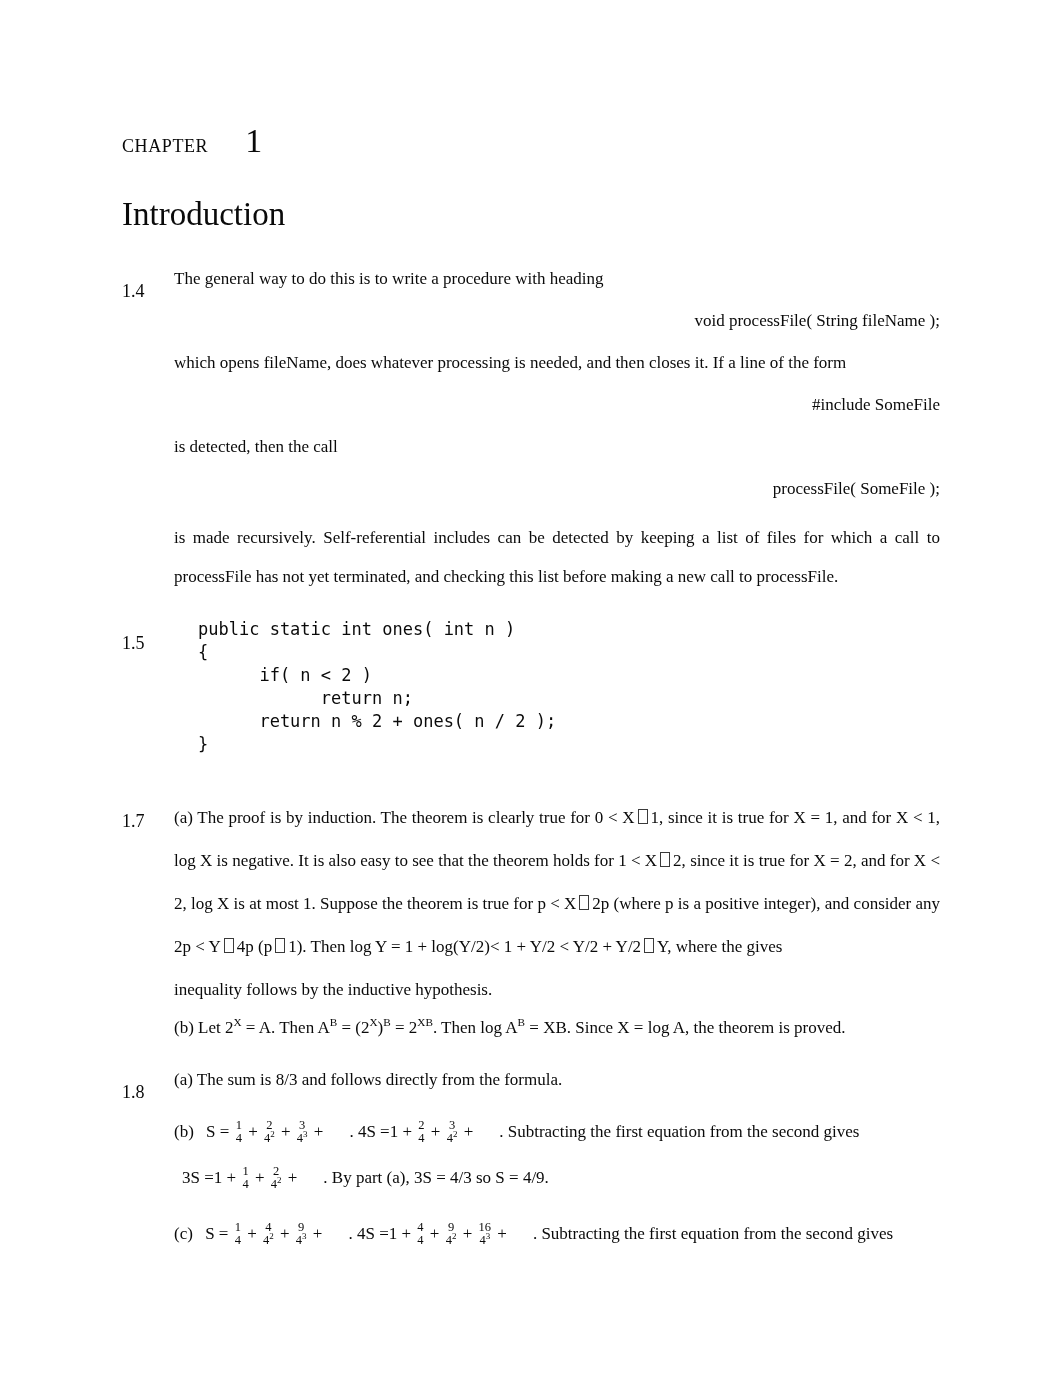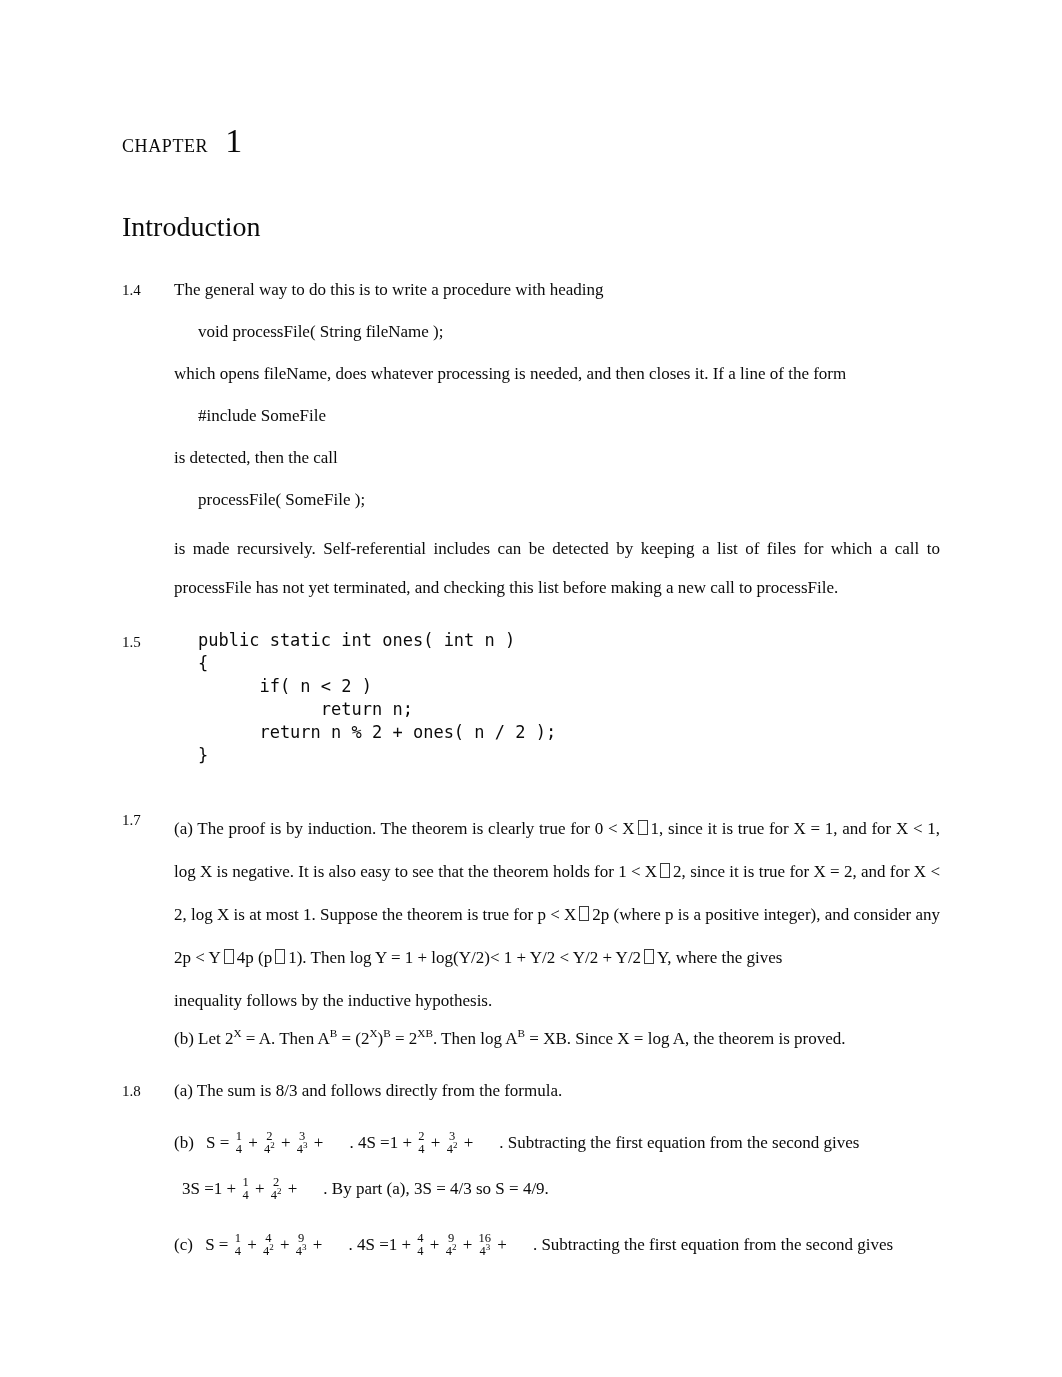--- a/index.html
+++ b/index.html
@@ -29,6 +29,7 @@
     display: flex;
     align-items: baseline;
     height: 44px;
+    gap: 20px;
   }
   .chapter-word {
     font-size: 25px;

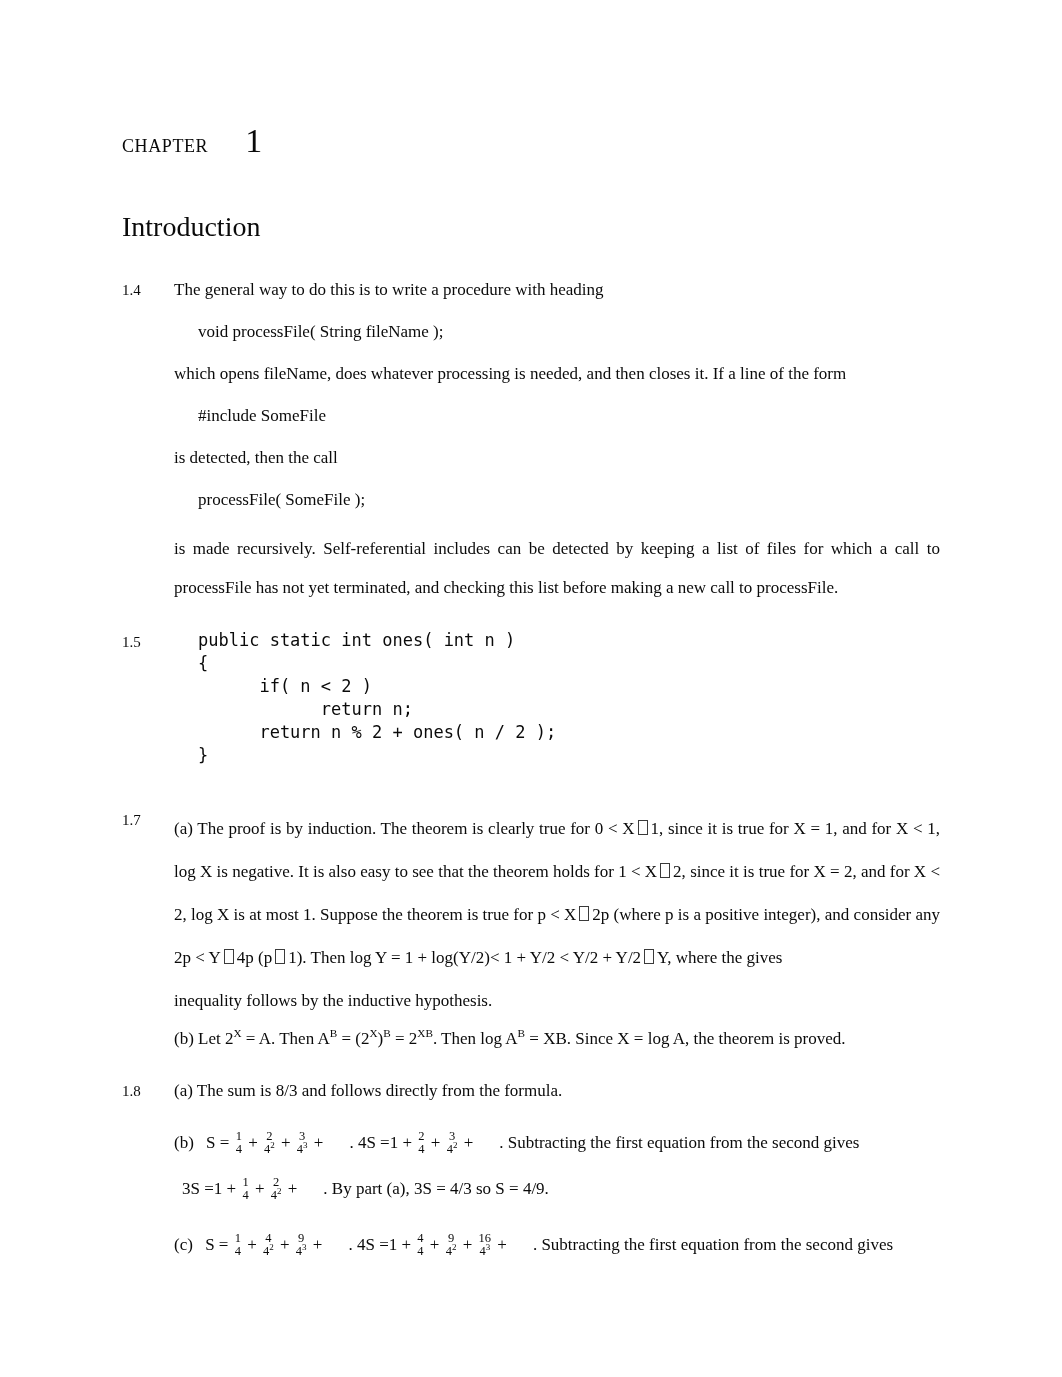--- a/index.html
+++ b/index.html
@@ -43,8 +43,8 @@
     line-height: 1;
   }
   .chapter-title {
-    margin-top: 44px;
-    font-size: 28px;
+    margin-top: 28px;
+    font-size: 33px;
     line-height: 1.1;
   }
 

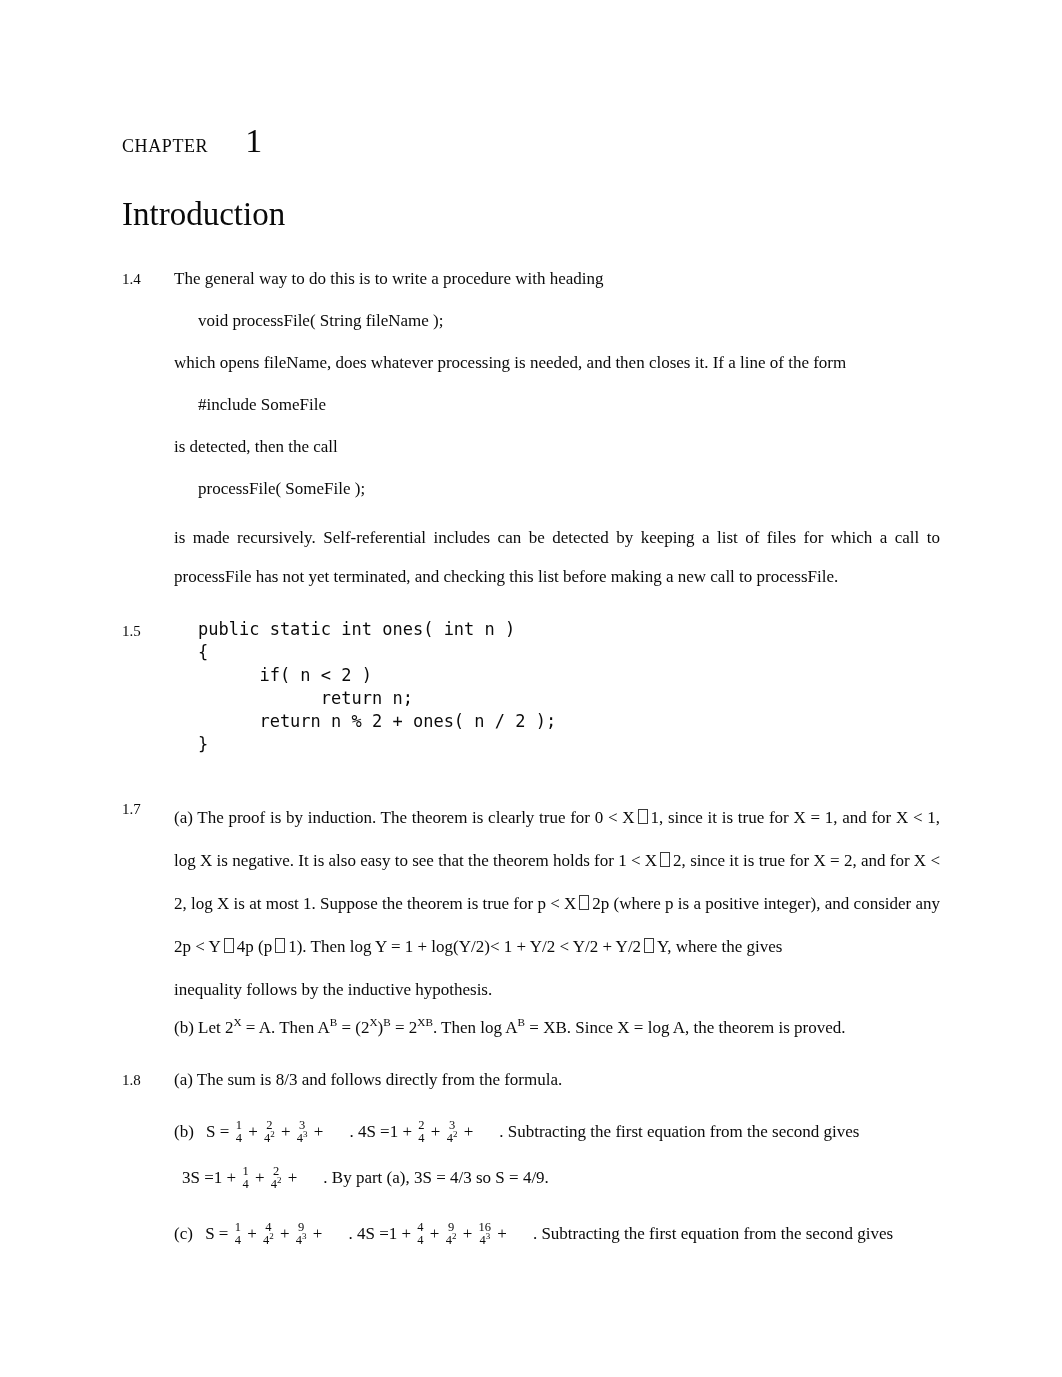--- a/index.html
+++ b/index.html
@@ -56,9 +56,9 @@
   .pnum {
     position: absolute;
     left: 0;
-    top: 0;
+    top: 12px;
     width: 52px;
-    font-size: 15px;
+    font-size: 18px;
     line-height: 26px;
     font-family: Liberation Serif, serif;
   }

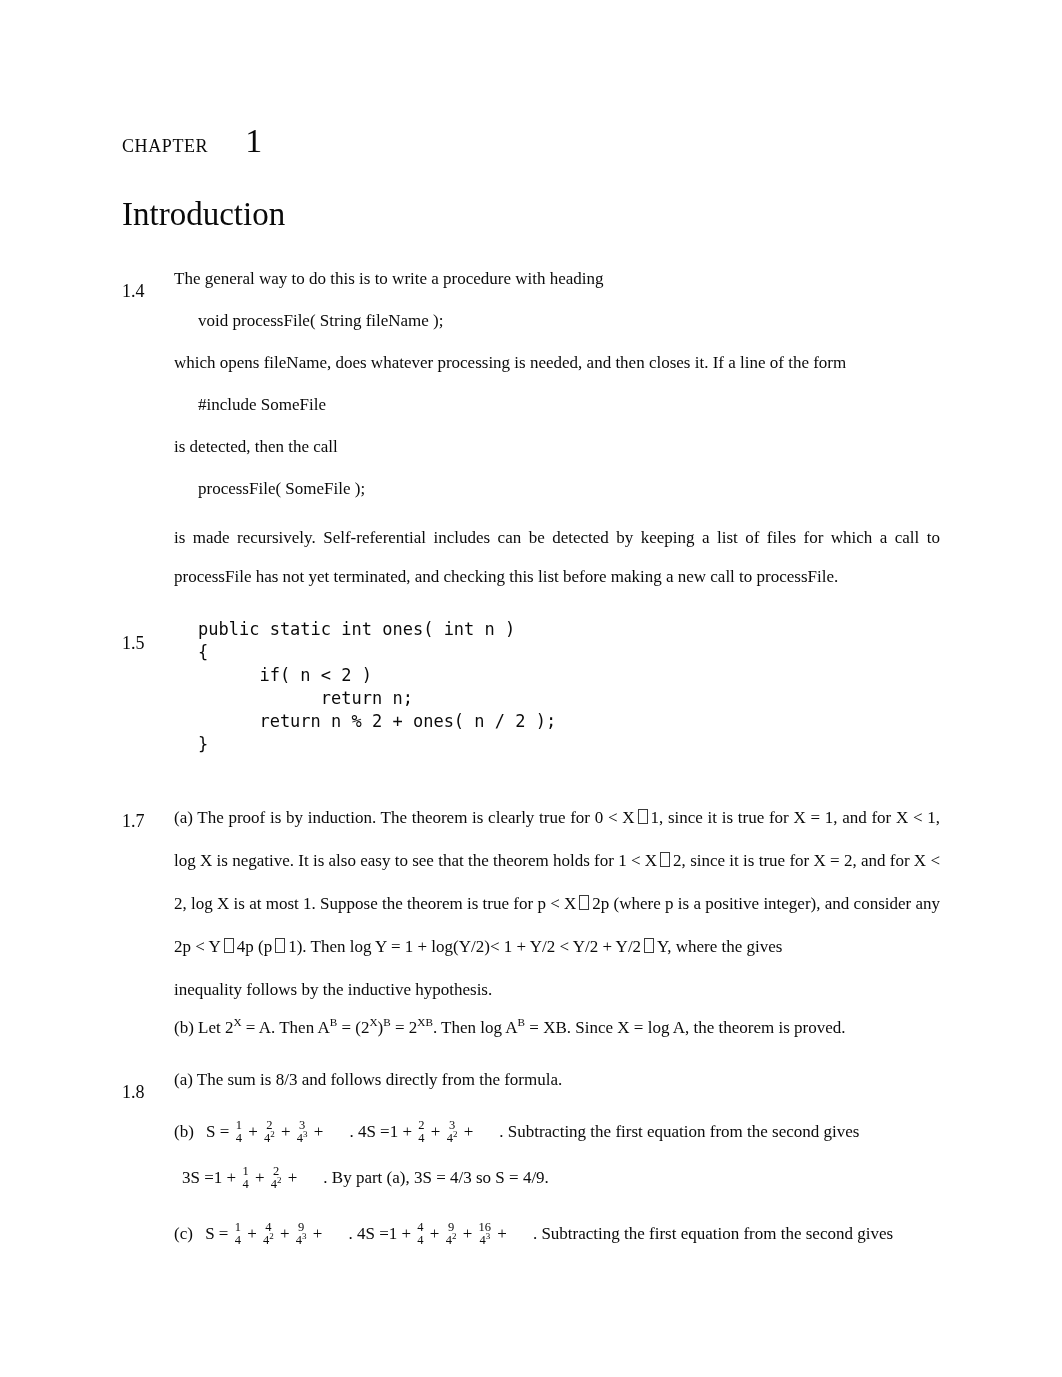--- a/index.html
+++ b/index.html
@@ -82,7 +82,7 @@
   }
 
   
-  .loose { margin-bottom: 16px; }
+  .loose { margin-bottom: 16px; text-align: right; }
 
   
   .codeblock {

